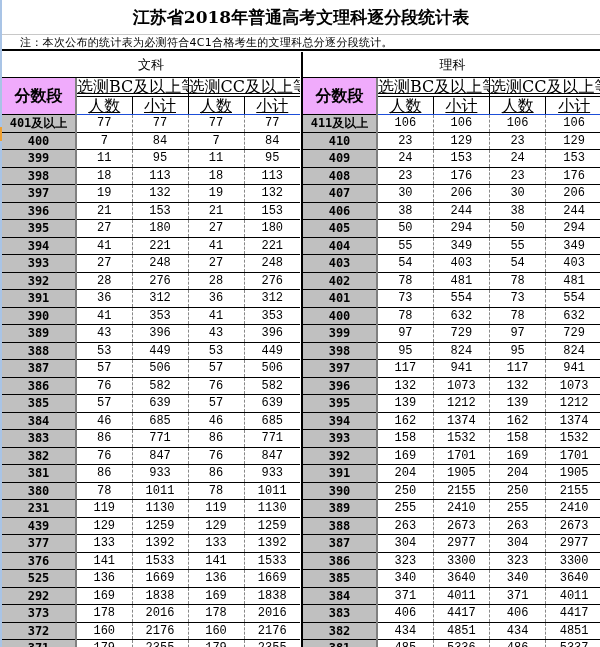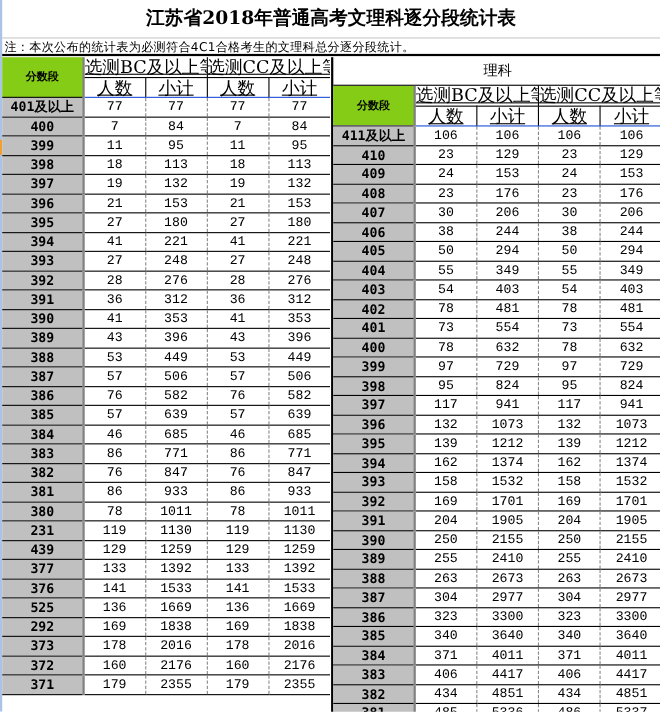--- a/index.html
+++ b/index.html
@@ -7,7 +7,7 @@
   .left-edge { position:absolute; left:0; top:0; width:2px; height:647px; background:#a9c4e6; }
   .left-mark { position:absolute; left:0; top:127px; width:2px; height:14px; background:#f0a030; }
   .title { position:absolute; left:2px; top:0; width:598px; height:34px; line-height:34px; text-align:center; font-size:17px; font-weight:bold; border-bottom:1px solid #c8c8c8; }
-  .note { position:absolute; left:2px; top:34px; width:598px; height:17px; line-height:17px; font-size:11px; padding-left:2px; box-sizing:border-box; border-bottom:2px solid #000; font-family:"DejaVu Sans","Liberation Sans",sans-serif; letter-spacing:0.3px; }
+  .note { position:absolute; left:2px; top:34px; width:598px; height:17px; line-height:17px; font-size:11px; padding-left:18px; box-sizing:border-box; border-bottom:2px solid #000; font-family:"DejaVu Sans","Liberation Sans",sans-serif; letter-spacing:0.3px; }
   .panel { position:absolute; top:52px; }
   .panel.left { left:2px; width:298px; }
   .panel.right { left:301px; width:299px; border-left:2px solid #000; }

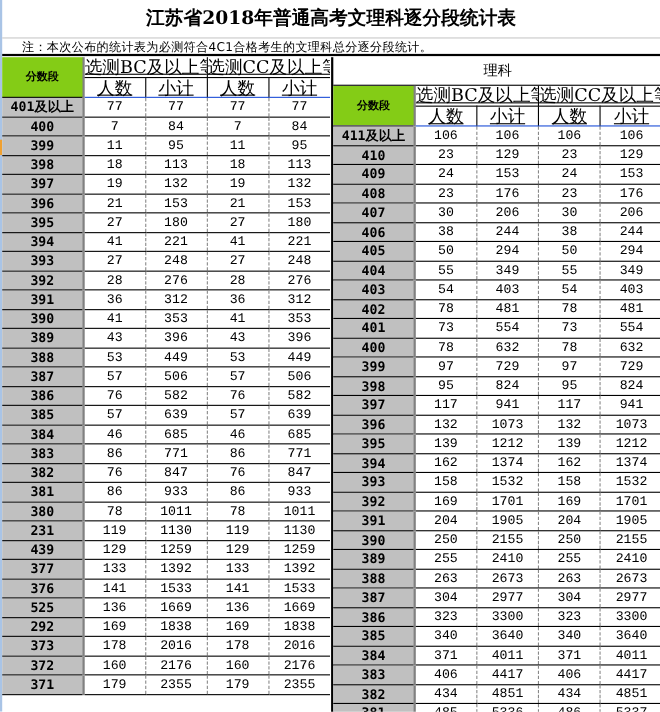--- a/index.html
+++ b/index.html
@@ -32,6 +32,7 @@
 <div class="note">注：本次公布的统计表为必测符合4C1合格考生的文理科总分逐分段统计。</div>
 
 <div class="panel left">
+  <div class="subject">文科</div>
   <table>
     <colgroup>
         <col class="c0">

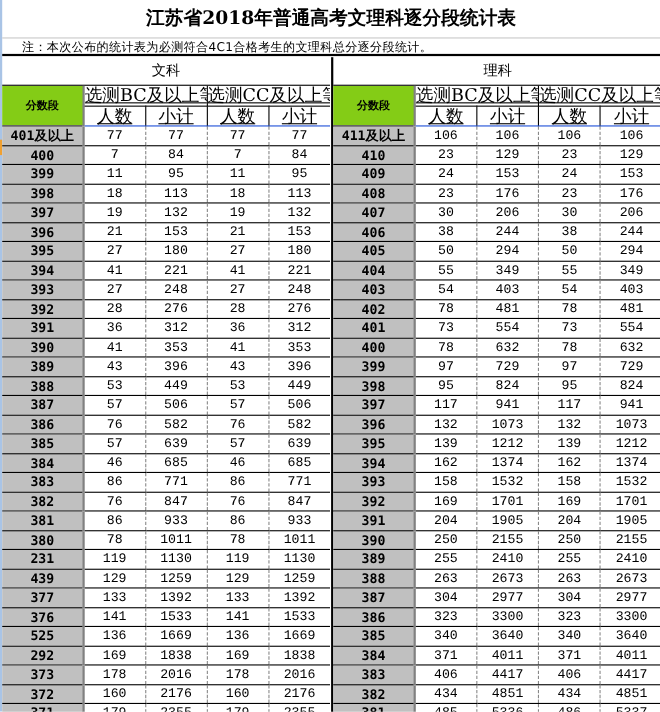--- a/index.html
+++ b/index.html
@@ -14,7 +14,7 @@
   .subject { height:25px; line-height:25px; text-align:center; font-size:13px; border-bottom:1px solid #000; }
   table { border-collapse:collapse; table-layout:fixed; width:100%; }
   td, th { padding:0; text-align:center; font-weight:normal; overflow:hidden; white-space:nowrap; }
-  th.seg { background:#84cc16; font-size:10px; font-weight:bold; border-right:2px solid #808080; border-bottom:1px solid #000; }
+  th.seg { background:#f0abfc; font-size:16px; font-weight:bold; border-right:2px solid #808080; border-bottom:1px solid #000; }
   th.grp { font-size:16px; height:18px; line-height:18px; text-decoration:underline; border-bottom:1px solid #000; border-right:1px solid #000;margin-top:28px; }
   th.sub { font-size:16px; height:17px; line-height:17px; border-right:1px solid #000; border-bottom:1px solid #1d4ed8; text-decoration:underline; }
   td.k { background:#c0c0c0; font-weight:bold; font-size:12px; font-family:"DejaVu Sans Mono","Liberation Mono",monospace; border-right:2px solid #808080; border-bottom:1px solid #000; height:16.5px; line-height:16.5px; }

